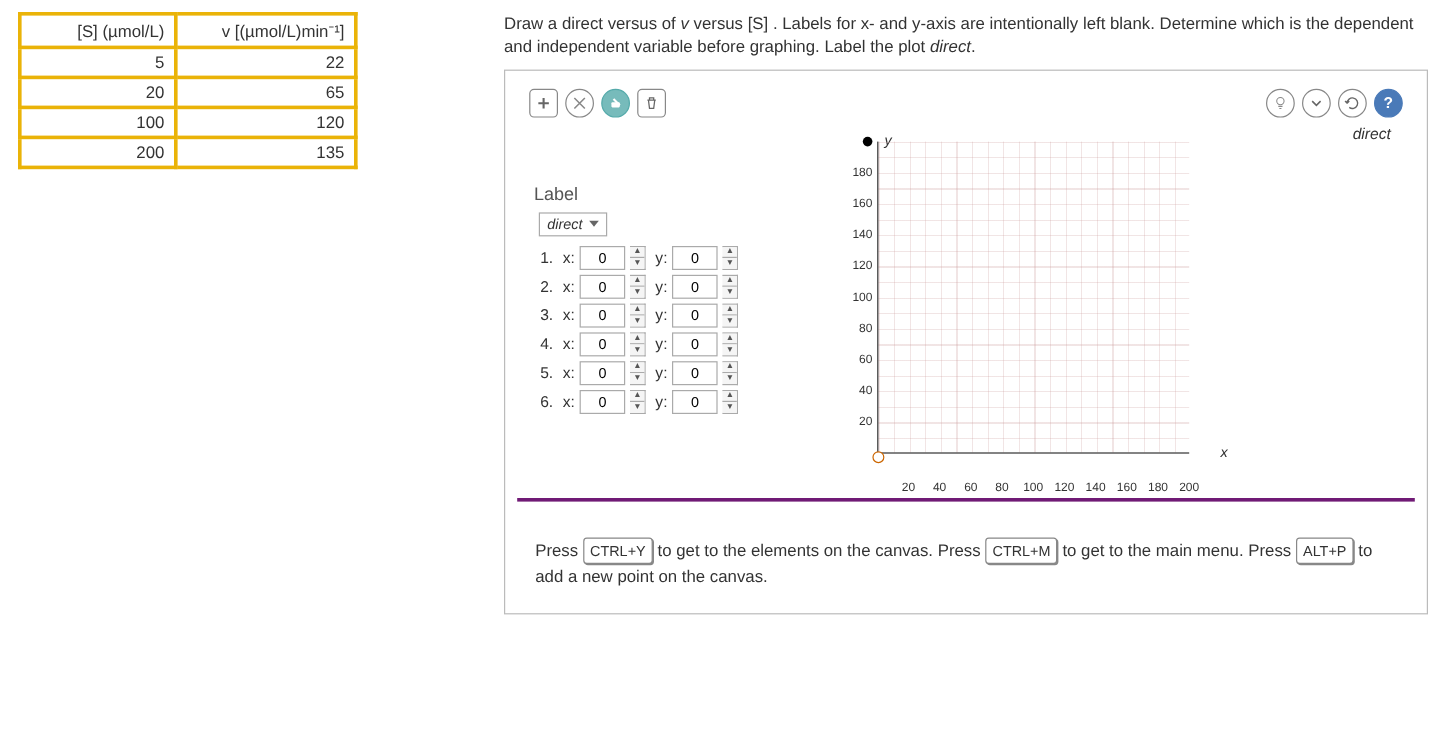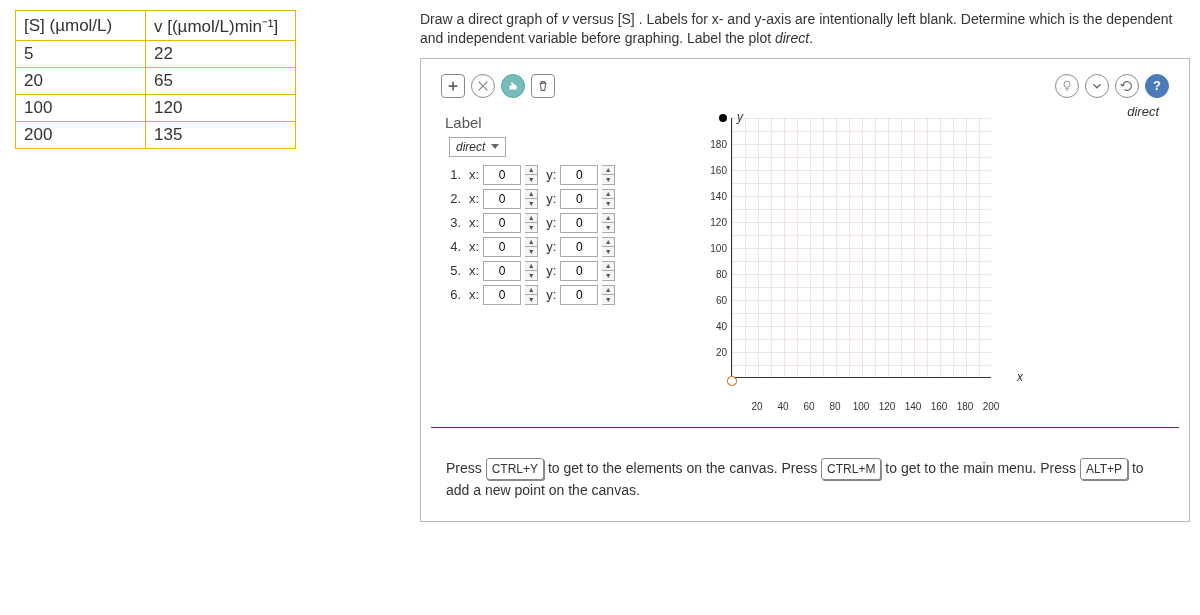--- a/index.html
+++ b/index.html
@@ -9,7 +9,7 @@
   .right { flex: 1; padding: 10px 10px 10px 0; }
   .prompt-text { font-size: 14px; line-height: 1.35; margin-bottom: 8px; }
   .data-table { border-collapse: collapse; margin-left: 10px; }
-  .data-table th, .data-table td { border: 1px solid #eab308; padding: 3px 8px; text-align: left; font-weight: normal; font-size: 17px; }
+  .data-table th, .data-table td { border: 3px solid #eab308; padding: 3px 8px; text-align: right; font-weight: normal; font-size: 14px; }
   .data-table th { background: #fff; }
   .col1 { width: 130px; }
   .col2 { width: 150px; }

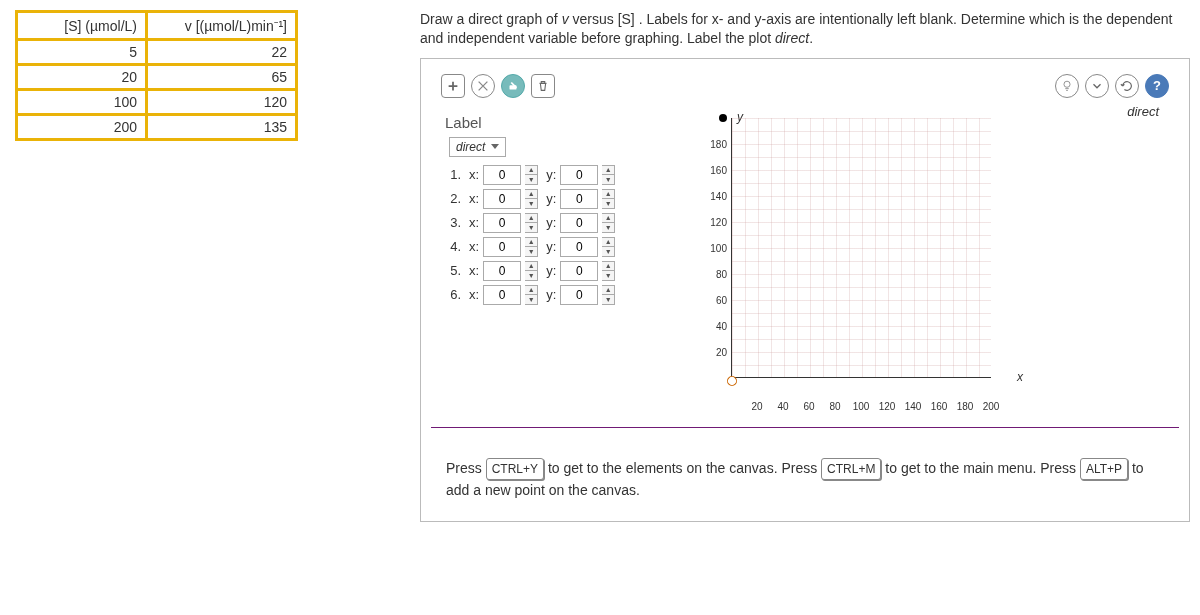--- a/index.html
+++ b/index.html
@@ -89,7 +89,7 @@
 
   <div class="right">
     <p class="instruction">
-      <span>Draw a direct graph of </span><em>v</em><span> versus [S] . Labels for </span><span>x- and y-axis</span><span> are intentionally left blank. Determine which is the dependent and independent variable before graphing. Label the plot </span><em>direct</em><span>.</span>
+      <span>Draw a direct versus of </span><em>v</em><span> versus [S] . Labels for </span><span>x- and y-axis</span><span> are intentionally left blank. Determine which is the dependent and independent variable before graphing. Label the plot </span><em>direct</em><span>.</span>
     </p>
 
     <div class="graphing-area">

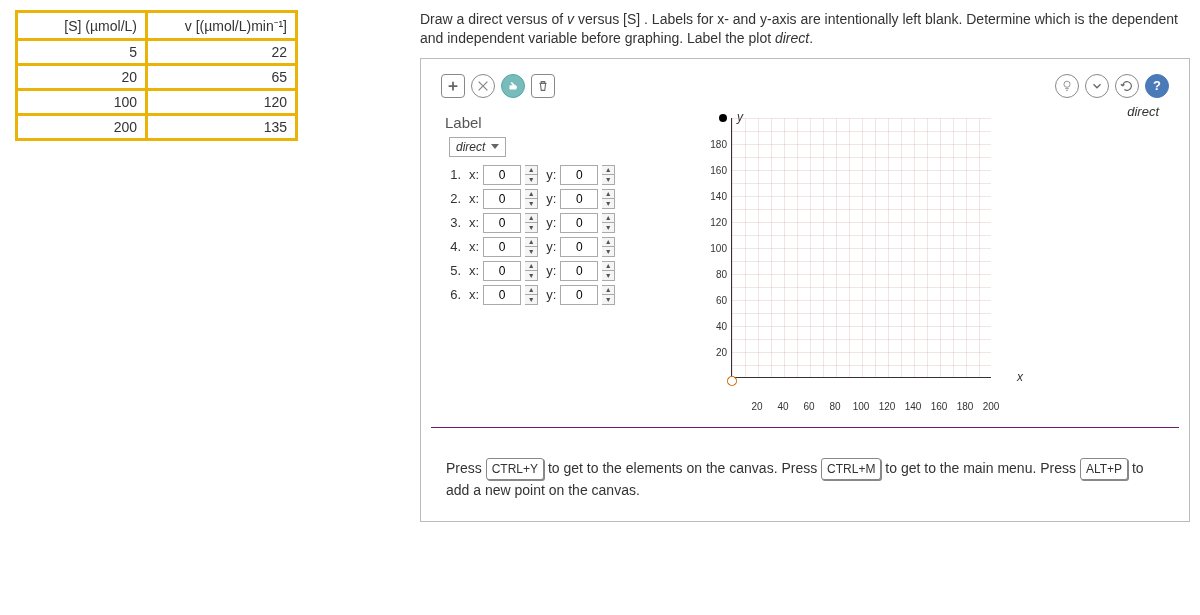--- a/index.html
+++ b/index.html
@@ -23,7 +23,7 @@
   .tb-btn svg { width:14px; height:14px; }
   .help-btn { background:#4a7ab8; color:#fff; border-color:#4a7ab8; font-weight:bold; }
   .graph-body { display: flex; gap: 10px; padding: 5px 10px; }
-  .controls { width: 230px; }
+  .controls { width: 230px; margin-top: 40px; }
   .section-label { font-size: 15px; padding: 6px 0 2px 4px; color:#555; border-top:1px solid #ddd; }
   .section-label:first-child { border-top:none; }
   .label-select { display:inline-flex; align-items:center; border:1px solid #aaa; padding:2px 6px; margin:4px 0 6px 8px; font-size:12px; font-style:italic; cursor:pointer; background:#fff; }

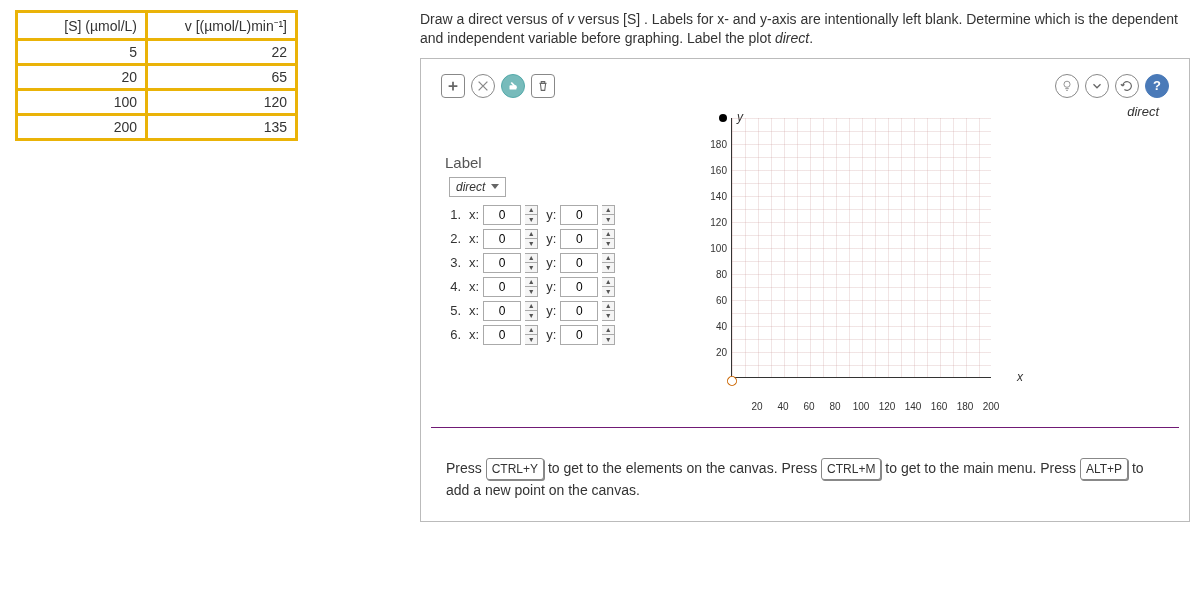--- a/index.html
+++ b/index.html
@@ -49,7 +49,7 @@
   .tick-x { position:absolute; bottom:-14px; font-size:10px; transform:translateX(-50%); }
   .origin-marker { position:absolute; left:26px; bottom:12px; width:10px; height:10px; border:1px solid #c60; background:#fff; border-radius:50%; transform:rotate(45deg); }
   .black-dot { position:absolute; width:8px; height:8px; background:#000; border-radius:50%; }
-  .shortcut-hint { padding: 30px 15px 10px 15px; font-size:14px; line-height:1.5; border-top:1px solid #701a75; margin-top:24px; }
+  .shortcut-hint { padding: 30px 15px 10px 15px; font-size:14px; line-height:1.5; border-top:3px solid #701a75; margin-top:12px; }
   kbd { display:inline-block; border:1px solid #888; border-radius:3px; padding:1px 5px; font-family:inherit; font-size:12px; background:#fff; box-shadow:1px 1px 0 #888; }
   .eraser-icon { background:#7bb; border-color:#5aa; color:#fff; }
 </style>

